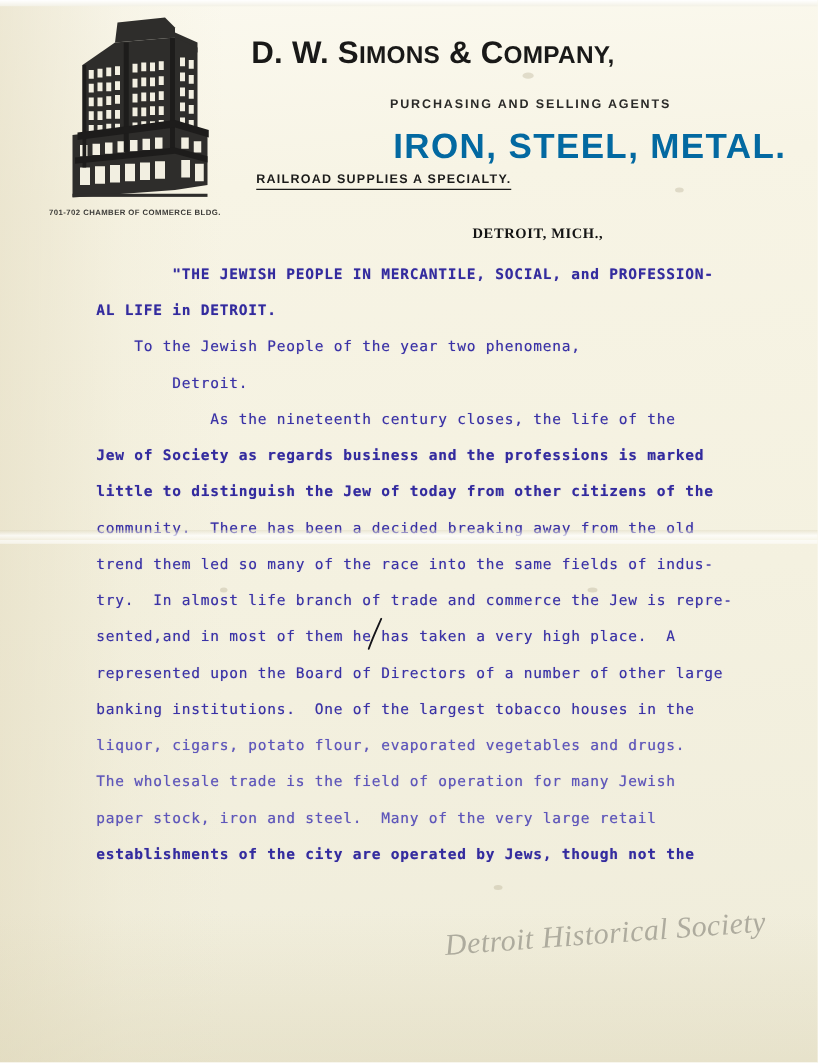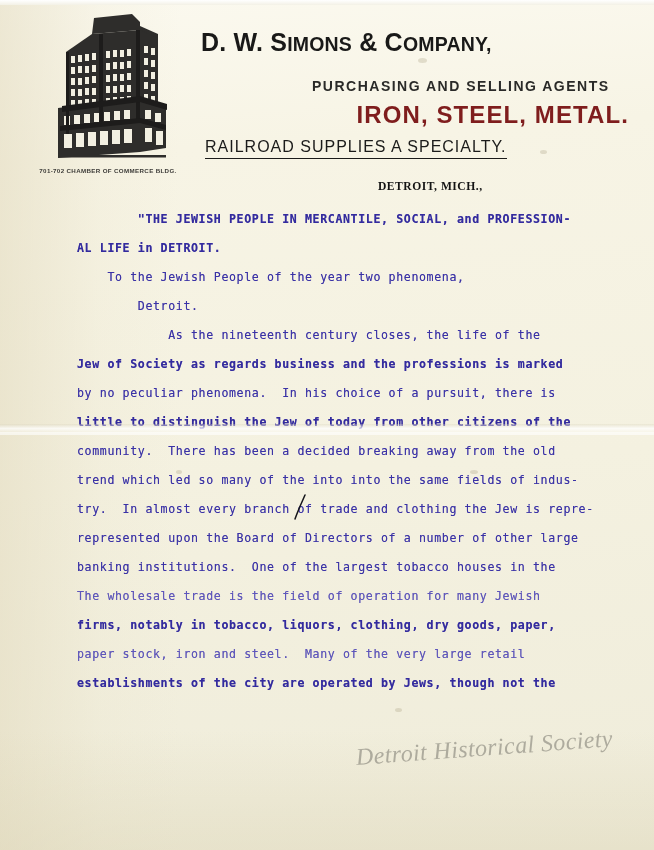--- a/index.html
+++ b/index.html
@@ -126,7 +126,7 @@
     position: absolute;
     left: 312px;
     top: 78px;
-    font-size: 14px;
+    font-size: 10px;
     font-weight: 700;
     letter-spacing: 1.5px;
     color: #2a2a28;

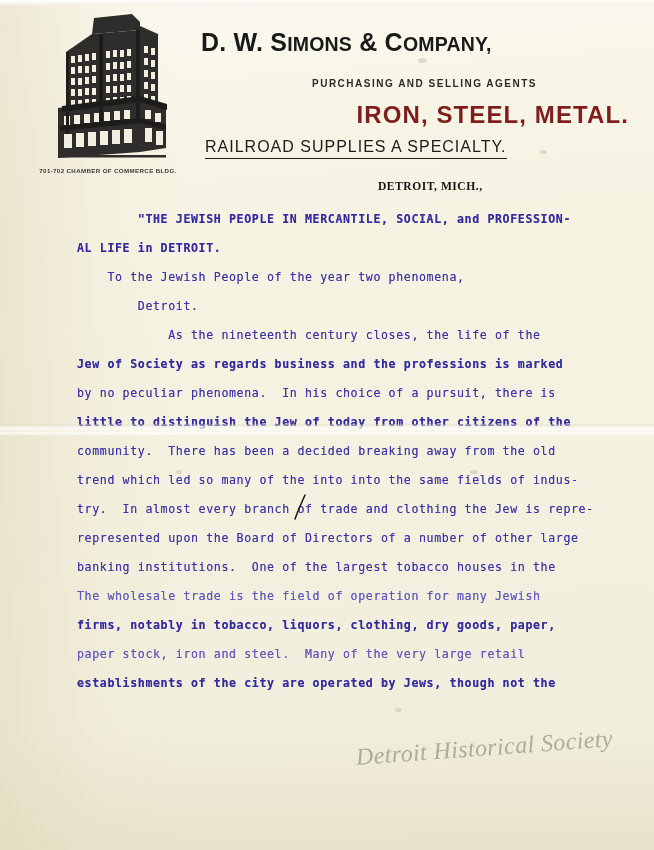--- a/index.html
+++ b/index.html
@@ -137,10 +137,10 @@
     position: absolute;
     right: 25px;
     top: 101px;
-    font-size: 24px;
+    font-size: 28px;
     font-weight: 700;
     letter-spacing: 1.1px;
-    color: #7f1d1d;
+    color: #0369a1;
     white-space: nowrap;
   }
 

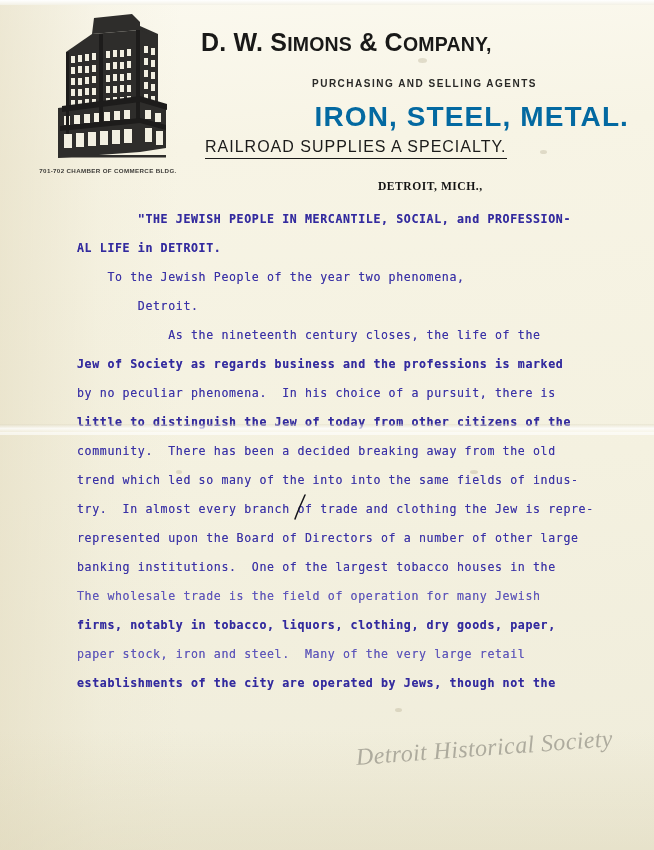--- a/index.html
+++ b/index.html
@@ -148,8 +148,8 @@
     position: absolute;
     left: 205px;
     top: 138px;
-    font-size: 16px;
-    font-weight: 400;
+    font-size: 10px;
+    font-weight: 700;
     letter-spacing: 1.0px;
     color: #1b1b1a;
     border-bottom: 1.6px solid #1b1b1a;

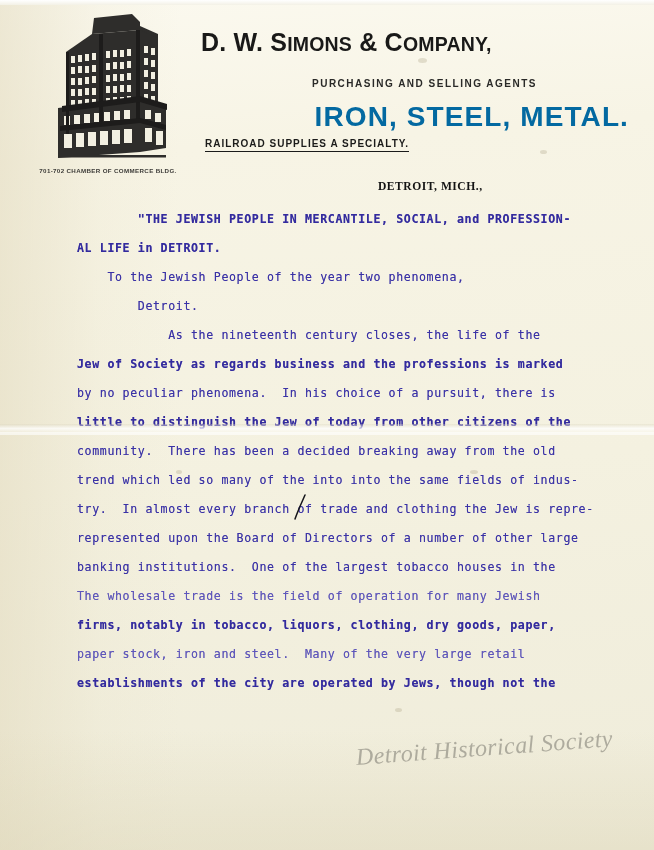--- a/index.html
+++ b/index.html
@@ -363,7 +363,6 @@
     <div class="typed-line">        Detroit.</div>
     <div class="typed-line">            As the nineteenth century closes, the life of the</div>
     <div class="typed-line ink-dark">Jew of Society as regards business and the professions is marked</div>
-    <div class="typed-line">by no peculiar phenomena.  In his choice of a pursuit, there is</div>
     <div class="typed-line ink-dark">little to distinguish the Jew of today from other citizens of the</div>
     <div class="typed-line">community.  There has been a decided breaking away from the old</div>
     <div class="typed-line">trend which led so many of the into into the same fields of indus-</div>

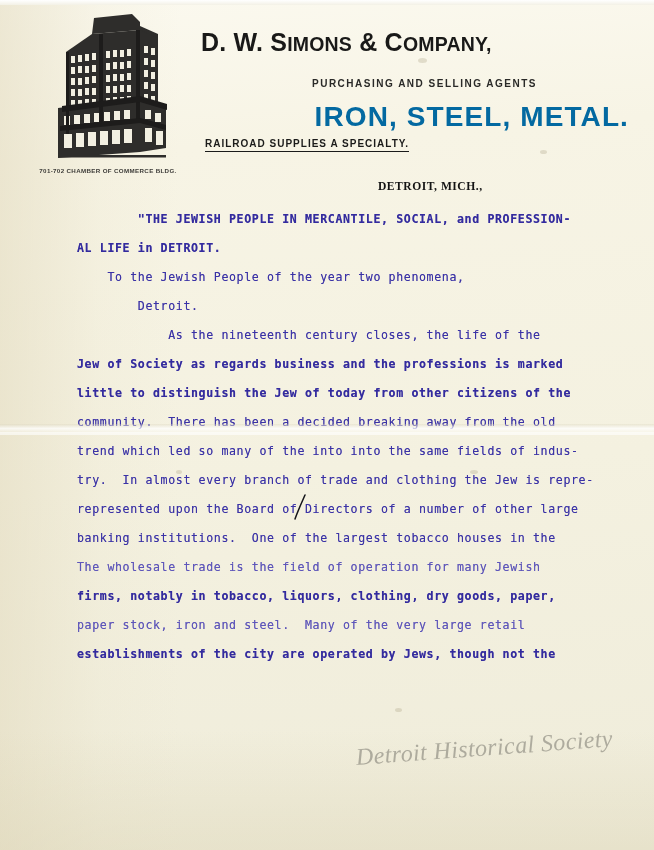--- a/index.html
+++ b/index.html
@@ -365,7 +365,7 @@
     <div class="typed-line ink-dark">Jew of Society as regards business and the professions is marked</div>
     <div class="typed-line ink-dark">little to distinguish the Jew of today from other citizens of the</div>
     <div class="typed-line">community.  There has been a decided breaking away from the old</div>
-    <div class="typed-line">trend which led so many of the into into the same fields of indus-</div>
+    <div class="typed-line">trend them led so many of the race into the same fields of indus-</div>
     <div class="typed-line">try.  In almost every branch of trade and clothing the Jew is repre-</div>
     <div class="typed-line">represented upon the Board of Directors of a number of other large</div>
     <div class="typed-line">banking institutions.  One of the largest tobacco houses in the</div>

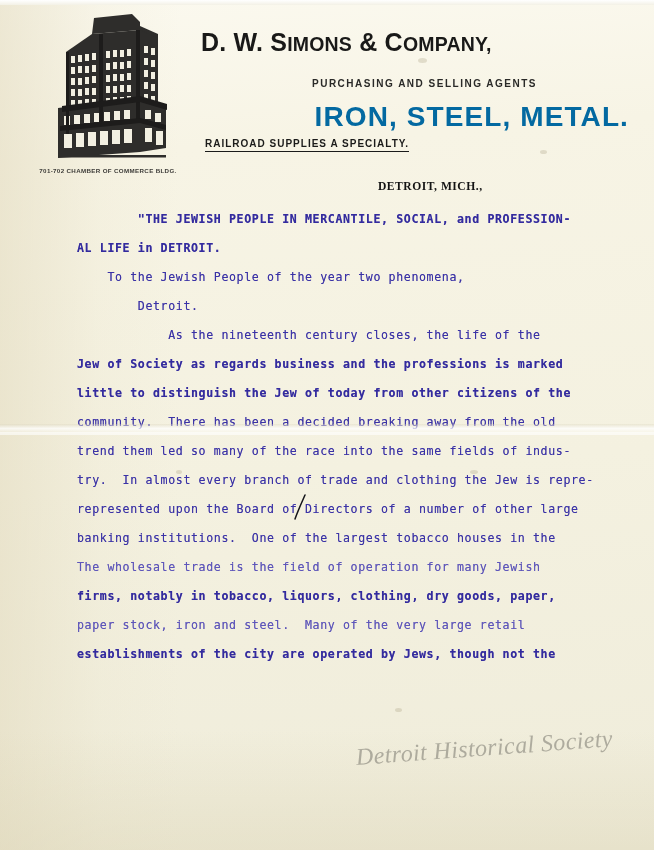--- a/index.html
+++ b/index.html
@@ -366,7 +366,7 @@
     <div class="typed-line ink-dark">little to distinguish the Jew of today from other citizens of the</div>
     <div class="typed-line">community.  There has been a decided breaking away from the old</div>
     <div class="typed-line">trend them led so many of the race into the same fields of indus-</div>
-    <div class="typed-line">try.  In almost every branch of trade and clothing the Jew is repre-</div>
+    <div class="typed-line">try.  In almost life branch of trade and commerce the Jew is repre-</div>
     <div class="typed-line">represented upon the Board of Directors of a number of other large</div>
     <div class="typed-line">banking institutions.  One of the largest tobacco houses in the</div>
     <div class="typed-line ink-light">The wholesale trade is the field of operation for many Jewish</div>

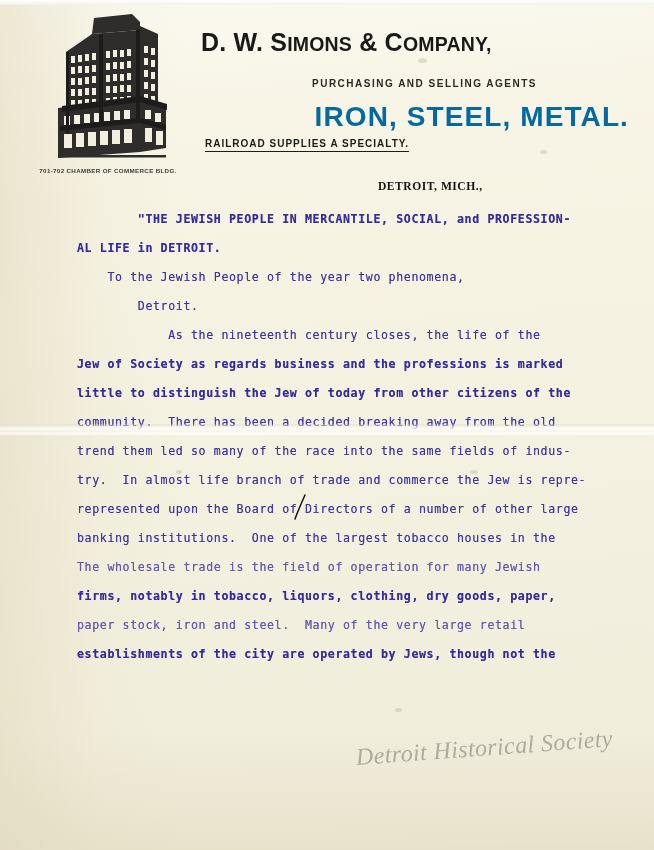--- a/index.html
+++ b/index.html
@@ -367,6 +367,7 @@
     <div class="typed-line">community.  There has been a decided breaking away from the old</div>
     <div class="typed-line">trend them led so many of the race into the same fields of indus-</div>
     <div class="typed-line">try.  In almost life branch of trade and commerce the Jew is repre-</div>
+    <div class="typed-line">sented,and in most of them he has taken a very high place.  A</div>
     <div class="typed-line">represented upon the Board of Directors of a number of other large</div>
     <div class="typed-line">banking institutions.  One of the largest tobacco houses in the</div>
     <div class="typed-line ink-light">The wholesale trade is the field of operation for many Jewish</div>

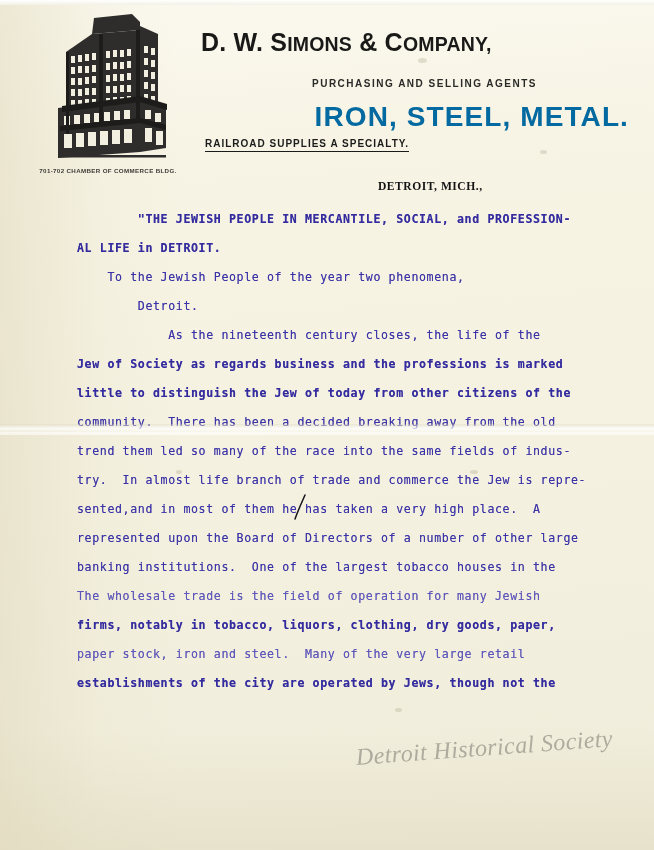--- a/index.html
+++ b/index.html
@@ -370,6 +370,7 @@
     <div class="typed-line">sented,and in most of them he has taken a very high place.  A</div>
     <div class="typed-line">represented upon the Board of Directors of a number of other large</div>
     <div class="typed-line">banking institutions.  One of the largest tobacco houses in the</div>
+    <div class="typed-line ink-light">liquor, cigars, potato flour, evaporated vegetables and drugs.</div>
     <div class="typed-line ink-light">The wholesale trade is the field of operation for many Jewish</div>
     <div class="typed-line ink-dark">firms, notably in tobacco, liquors, clothing, dry goods, paper,</div>
     <div class="typed-line ink-light">paper stock, iron and steel.  Many of the very large retail</div>

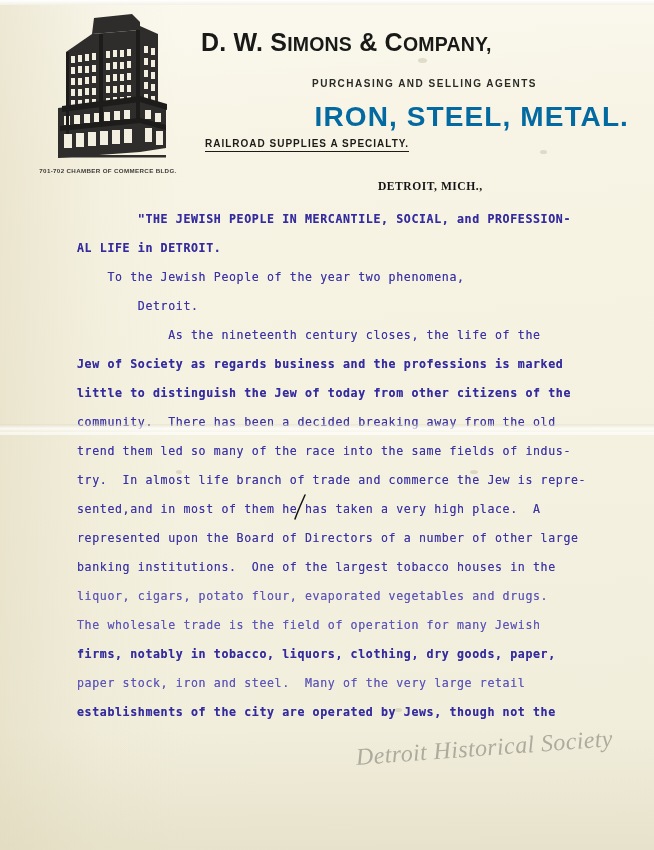--- a/index.html
+++ b/index.html
@@ -372,7 +372,6 @@
     <div class="typed-line">banking institutions.  One of the largest tobacco houses in the</div>
     <div class="typed-line ink-light">liquor, cigars, potato flour, evaporated vegetables and drugs.</div>
     <div class="typed-line ink-light">The wholesale trade is the field of operation for many Jewish</div>
-    <div class="typed-line ink-dark">firms, notably in tobacco, liquors, clothing, dry goods, paper,</div>
     <div class="typed-line ink-light">paper stock, iron and steel.  Many of the very large retail</div>
     <div class="typed-line ink-dark">establishments of the city are operated by Jews, though not the</div>
   </div>

